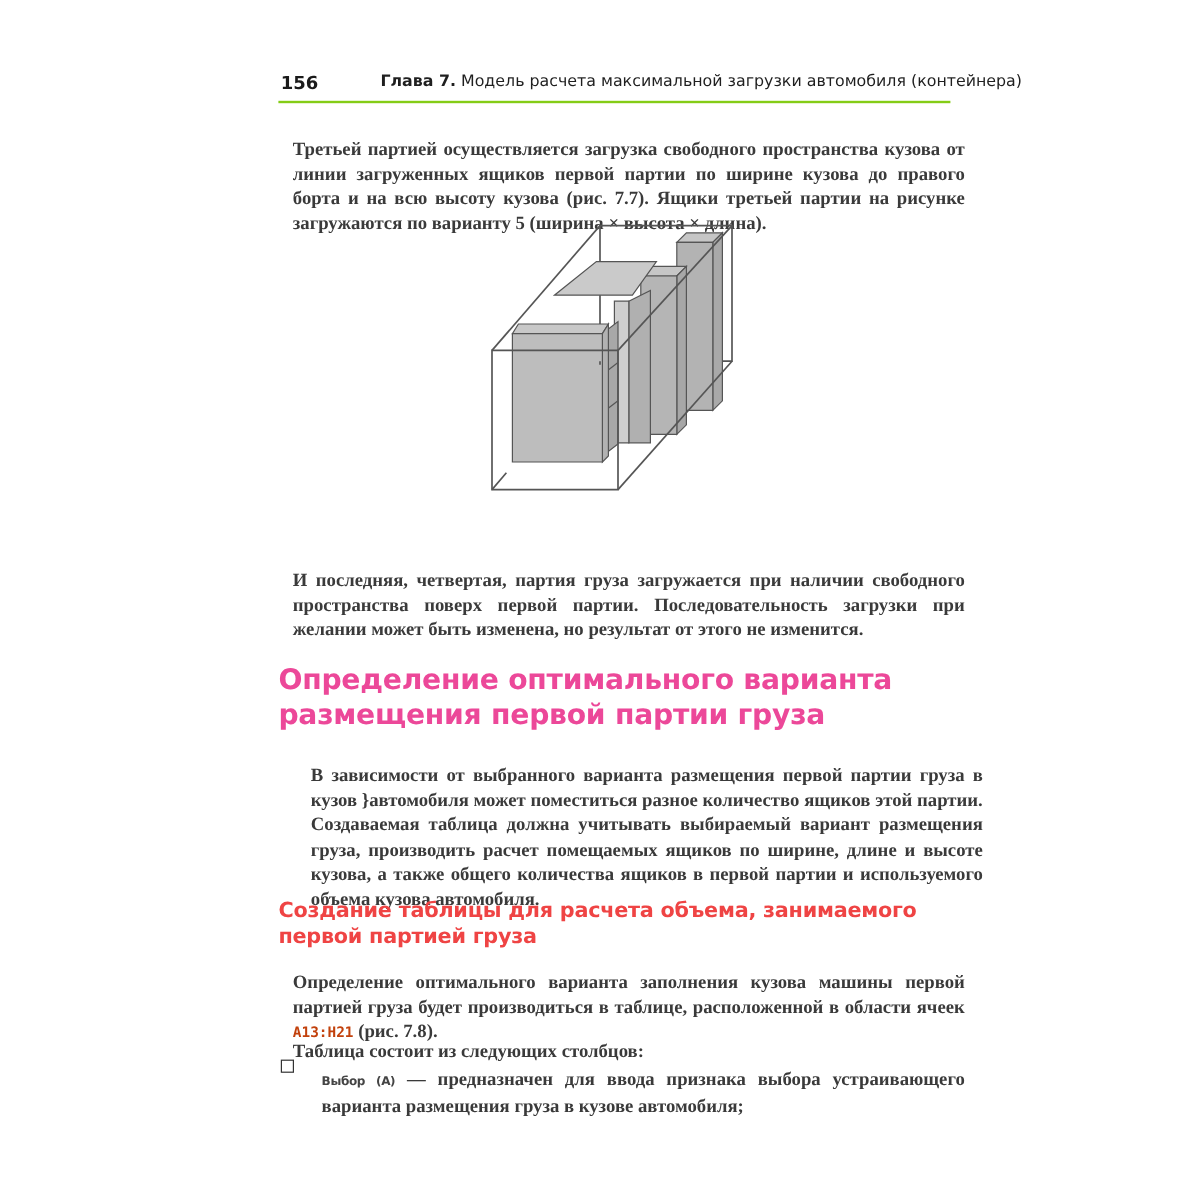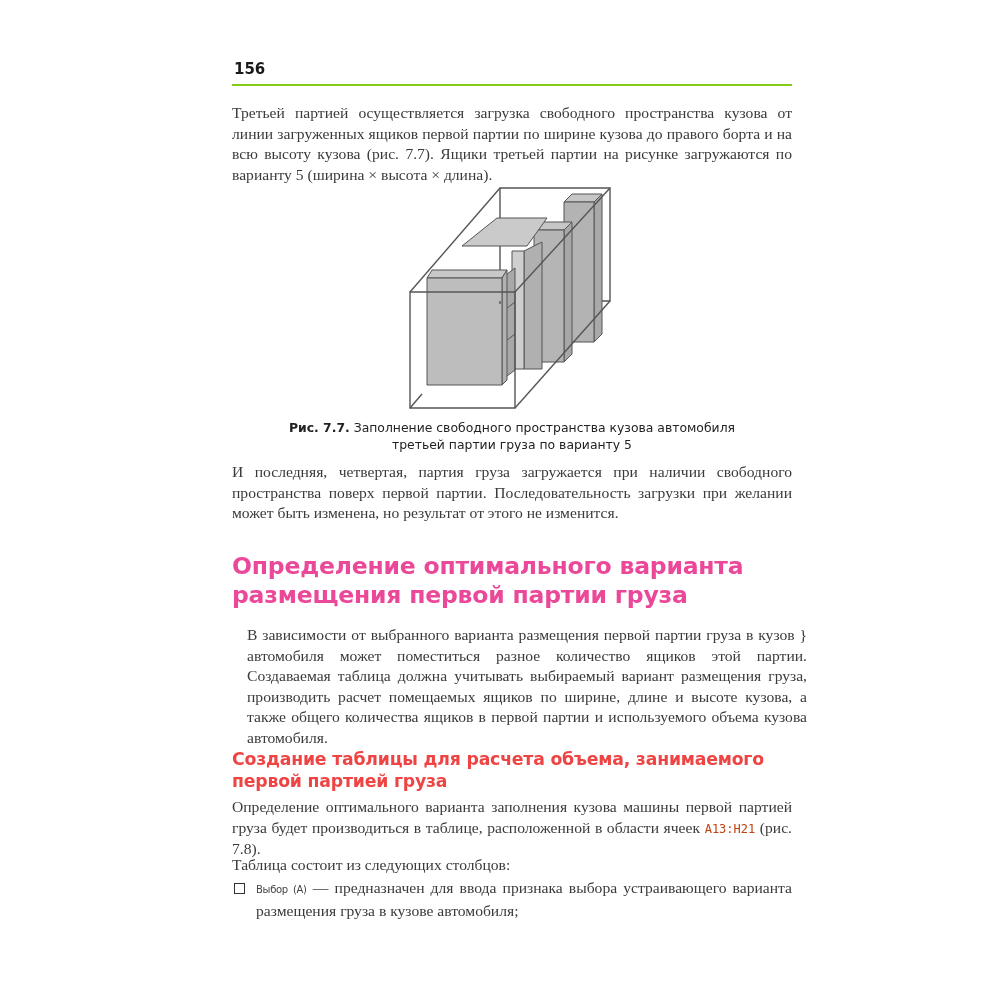--- a/index.html
+++ b/index.html
@@ -33,6 +33,7 @@
 
   <div class="running-head">
     <span class="page-num">156</span>
+    <span class="chapter"><b>Глава 7.</b> <span>Модель расчета максимальной загрузки автомобиля (контейнера)</span></span>
   </div>
 
   <p class="body-text p1">Третьей партией осуществляется загрузка свободного пространства кузова от линии загруженных ящиков первой партии по ширине кузова до правого борта и на всю высоту кузова (рис. 7.7). Ящики третьей партии на рисунке загружаются по варианту 5 (ширина × высота × длина).</p>

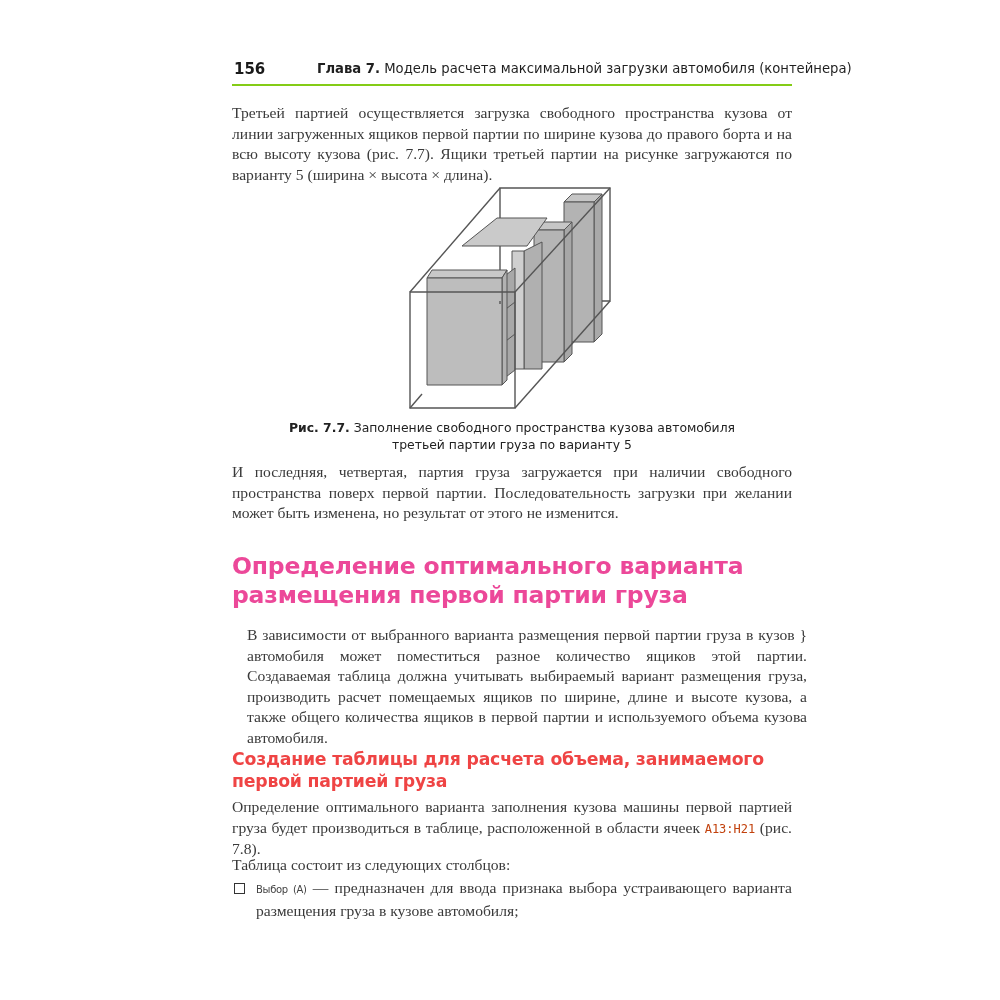--- a/index.html
+++ b/index.html
@@ -9,7 +9,7 @@
     .page-num { position: absolute; left: 2px; top: 4px; font-size: 15px; font-weight: bold; color: #1a1a1a; }
     .chapter { position: absolute; left: 85px; top: 5px; font-size: 13.2px; color: #1f1f1f; white-space: nowrap; }
     .chapter b { font-weight: bold; }
-    .body-text { font-family: "Liberation Serif", "DejaVu Serif", serif; font-size: 15.6px; line-height: 20.5px; color: #3a3a3a; text-align: justify; margin: 0; }
+    .body-text { font-family: "Liberation Serif", "DejaVu Serif", serif; font-size: 15.6px; line-height: 20.5px; color: #3a3a3a; text-align: justify; margin: 12px; font-weight: bold; }
     .p1 { position: absolute; left: 0; top: 47px; width: 560px; }
     .figure { position: absolute; left: 170px; top: 128px; width: 230px; height: 230px; }
     .caption { position: absolute; left: 0; top: 363px; width: 560px; text-align: center; font-family: "DejaVu Sans", sans-serif; font-size: 12.4px; line-height: 17px; color: #222; }

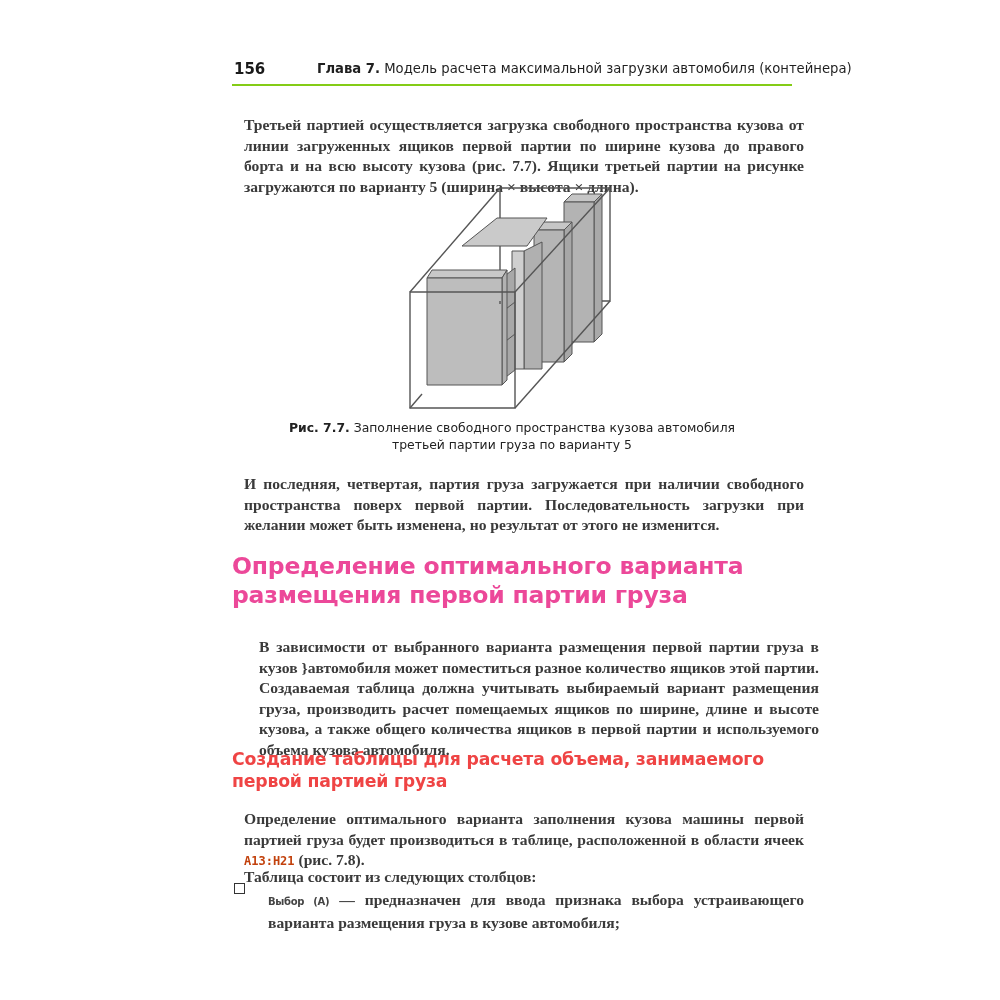--- a/index.html
+++ b/index.html
@@ -80,7 +80,6 @@
   </div>
 
   <div class="caption">
-    <div><b>Рис. 7.7.</b> <span>Заполнение свободного пространства кузова автомобиля</span></div>
     <div>третьей партии груза по варианту 5</div>
   </div>
 

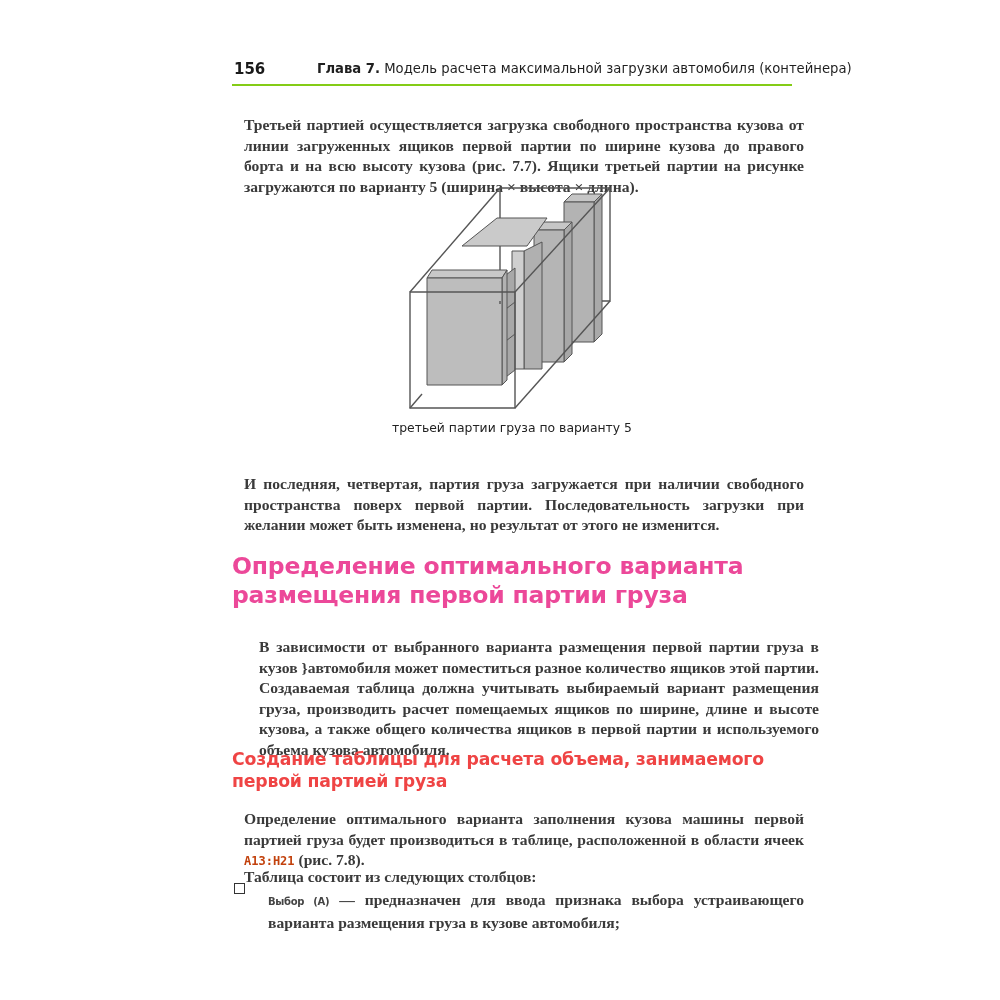--- a/index.html
+++ b/index.html
@@ -80,7 +80,6 @@
   </div>
 
   <div class="caption">
-    <div>третьей партии груза по варианту 5</div>
   </div>
 
   <p class="body-text p2">И последняя, четвертая, партия груза загружается при наличии свободного пространства поверх первой партии. Последовательность загрузки при желании может быть изменена, но результат от этого не изменится.</p>

